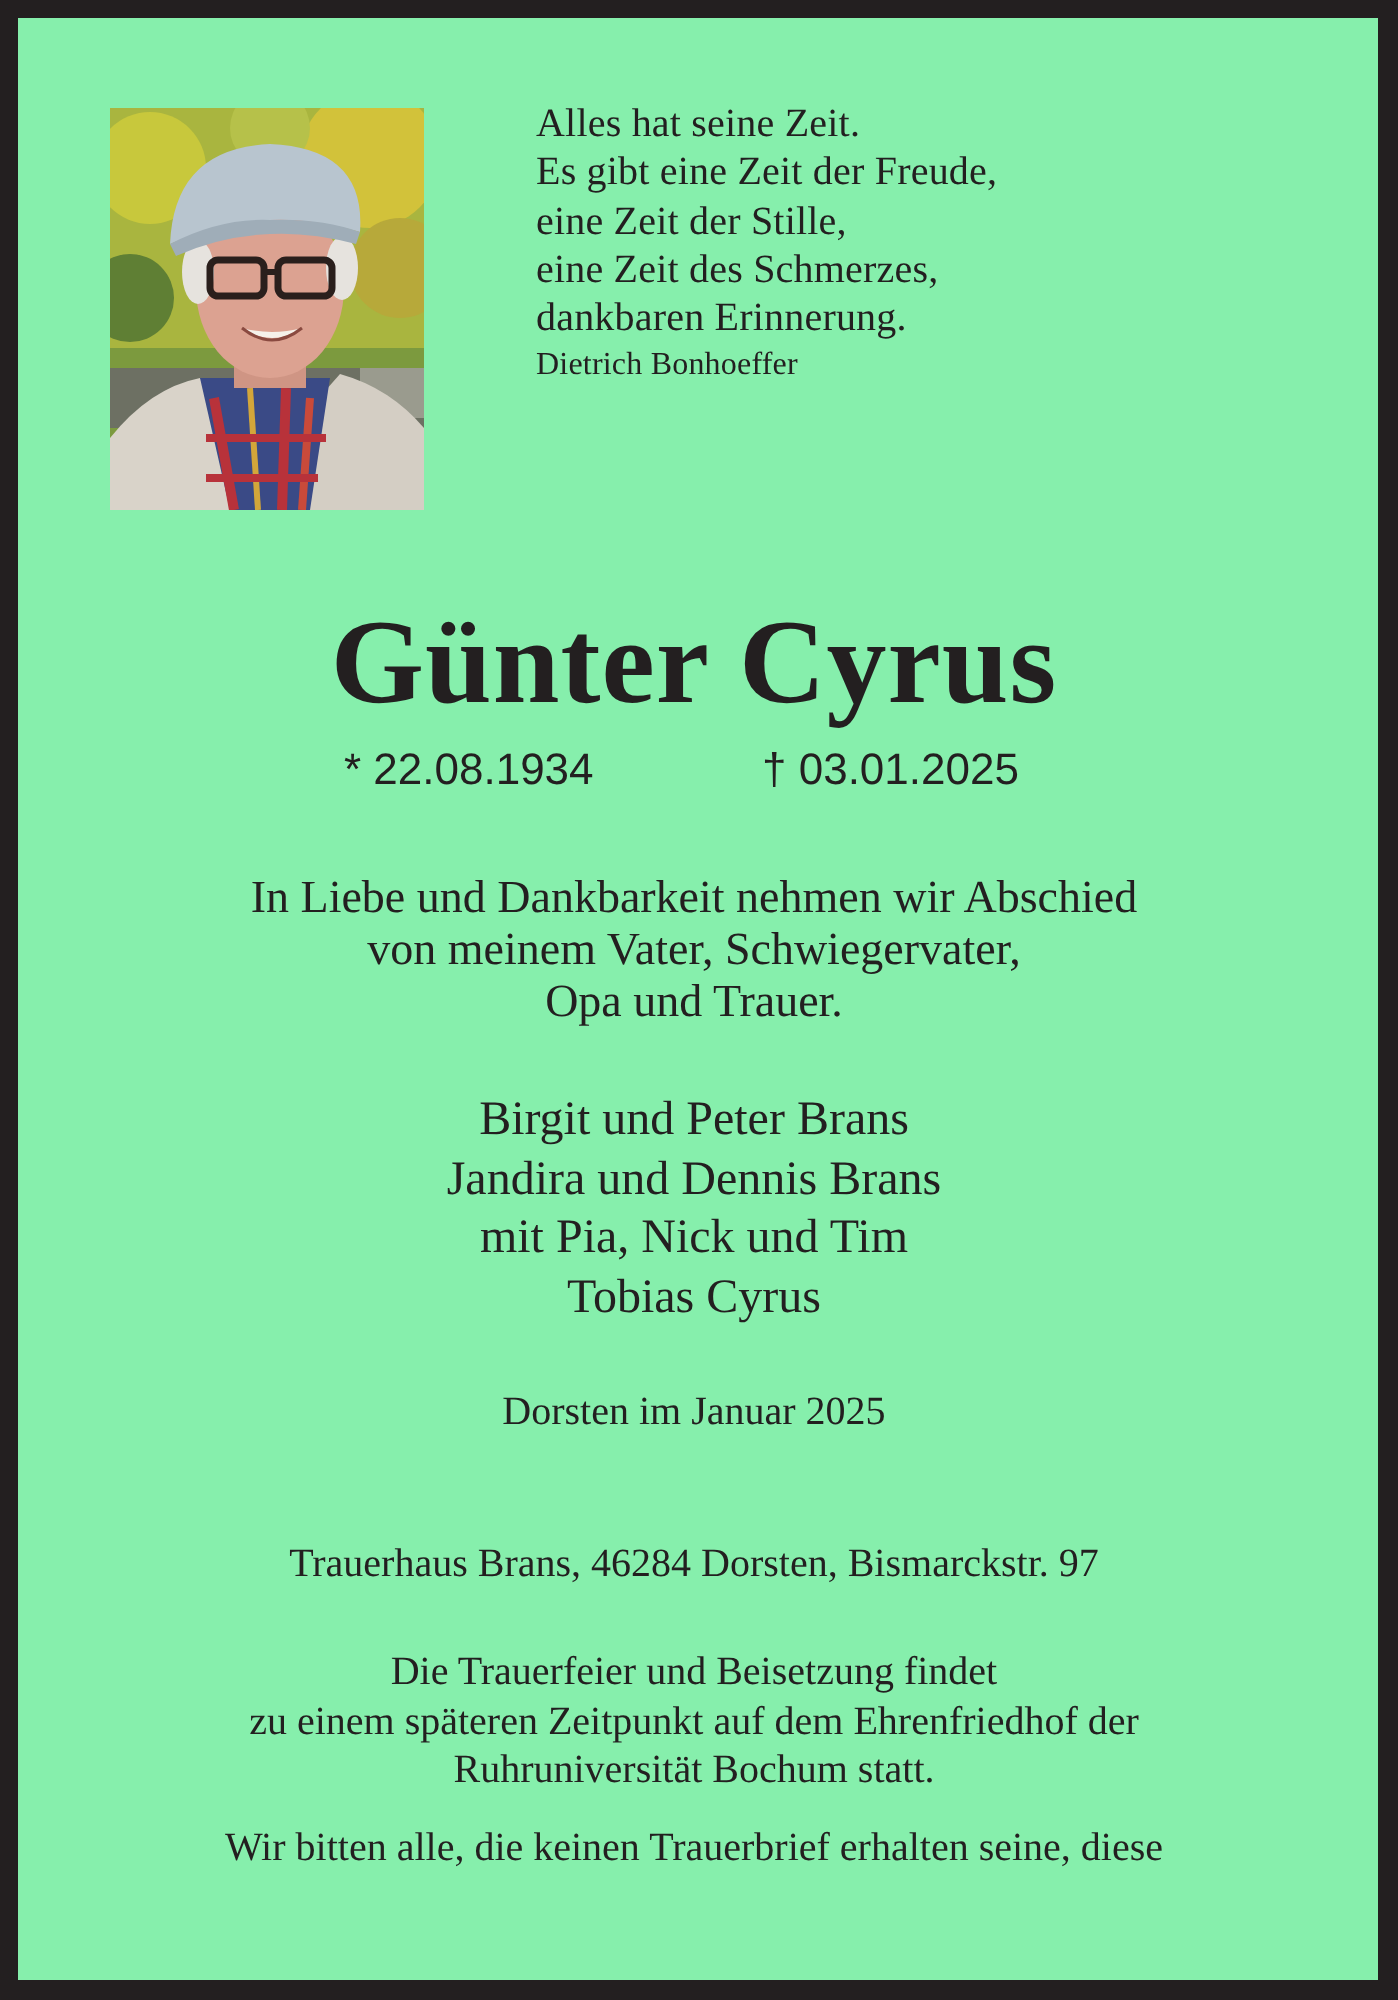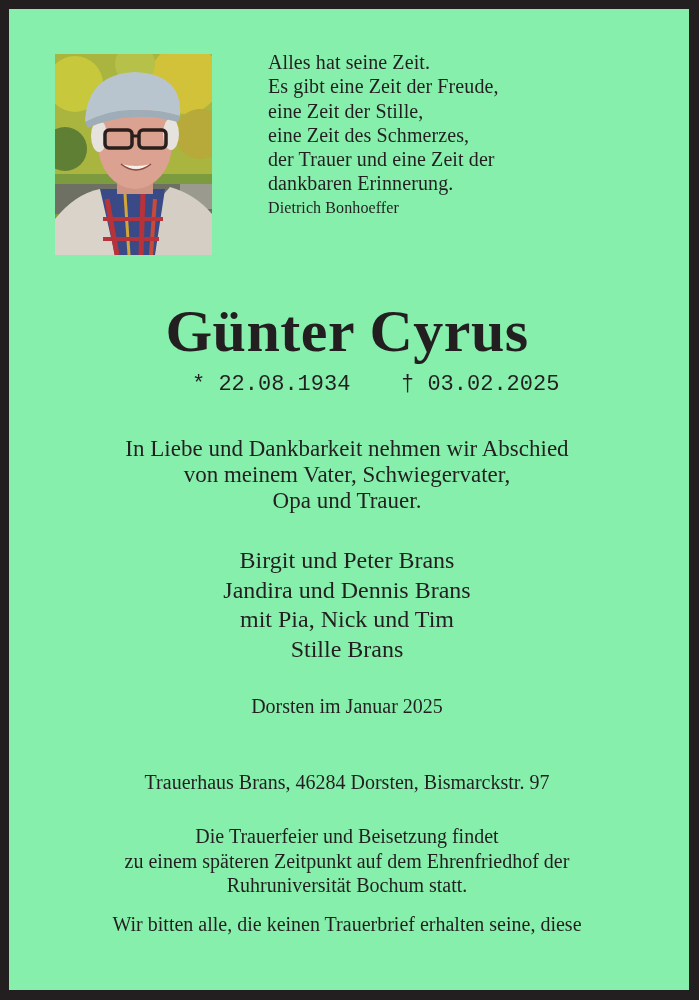--- a/index.html
+++ b/index.html
@@ -140,7 +140,6 @@
     <span class="line">Es gibt eine Zeit der Freude,</span>
     <span class="line">eine Zeit der Stille,</span>
     <span class="line">eine Zeit des Schmerzes,</span>
-    <span class="line">der Trauer und eine Zeit der</span>
     <span class="line">dankbaren Erinnerung.</span>
     <span class="author">Dietrich Bonhoeffer</span>
   </div>

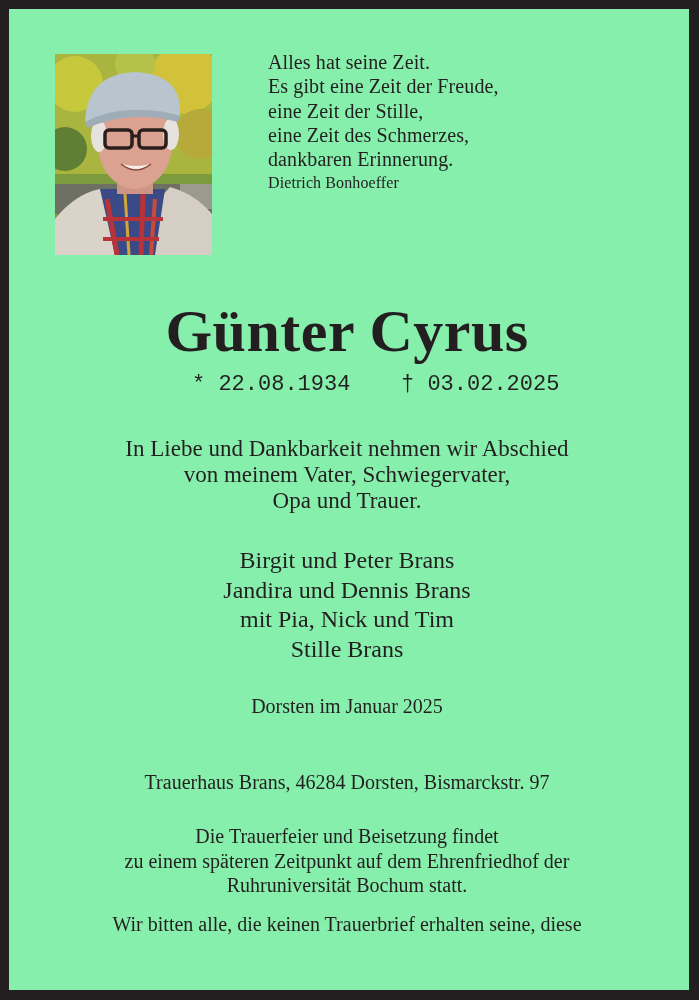--- a/index.html
+++ b/index.html
@@ -50,10 +50,9 @@
     }
     .dates {
       position: absolute; top: 363px;
-      font-family: Liberation Mono, monospace;
+      font-family: Liberation Sans, sans-serif;
       font-size: 22px; line-height: 26px;
       white-space: nowrap;
-      margin-left: 20px;
     }
     .dates.born { left: 163px; }
     .dates.died { left: 372px; }

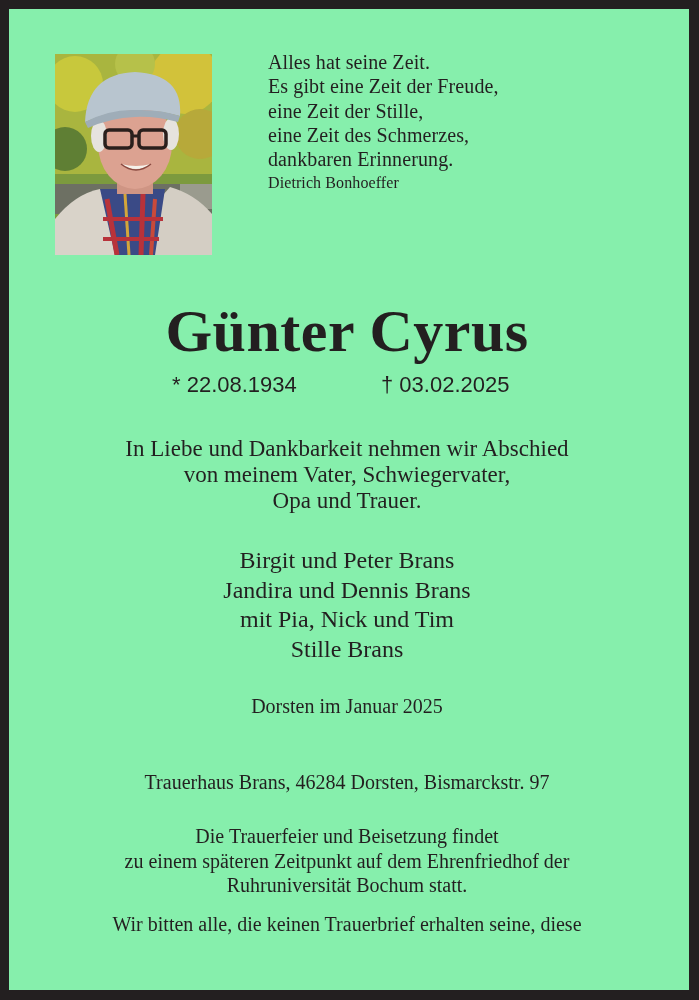--- a/index.html
+++ b/index.html
@@ -146,7 +146,7 @@
   <div class="center name">Günter Cyrus</div>
 
   <div class="dates born">* 22.08.1934</div>
-  <div class="dates died">† 03.02.2025</div>
+  <div class="dates died">† 03.01.2025</div>
 
   <div class="center intro">
     <span class="line">In Liebe und Dankbarkeit nehmen wir Abschied</span>

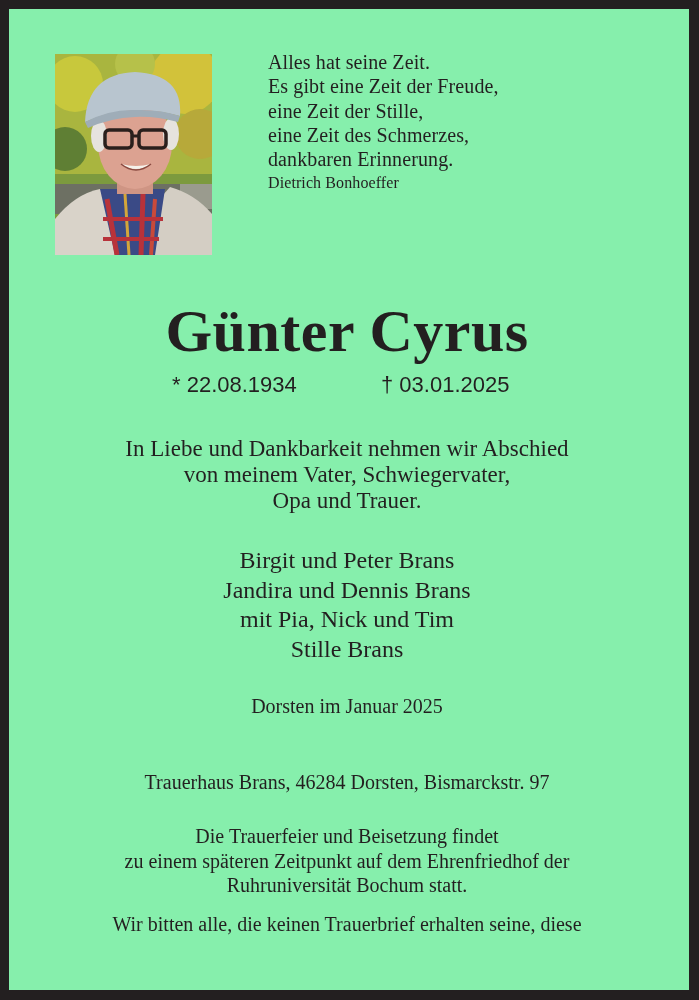--- a/index.html
+++ b/index.html
@@ -158,7 +158,7 @@
     <span class="line">Birgit und Peter Brans</span>
     <span class="line">Jandira und Dennis Brans</span>
     <span class="line">mit Pia, Nick und Tim</span>
-    <span class="line">Stille Brans</span>
+    <span class="line">Tobias Cyrus</span>
   </div>
 
   <div class="center place-date">Dorsten im Januar 2025</div>

